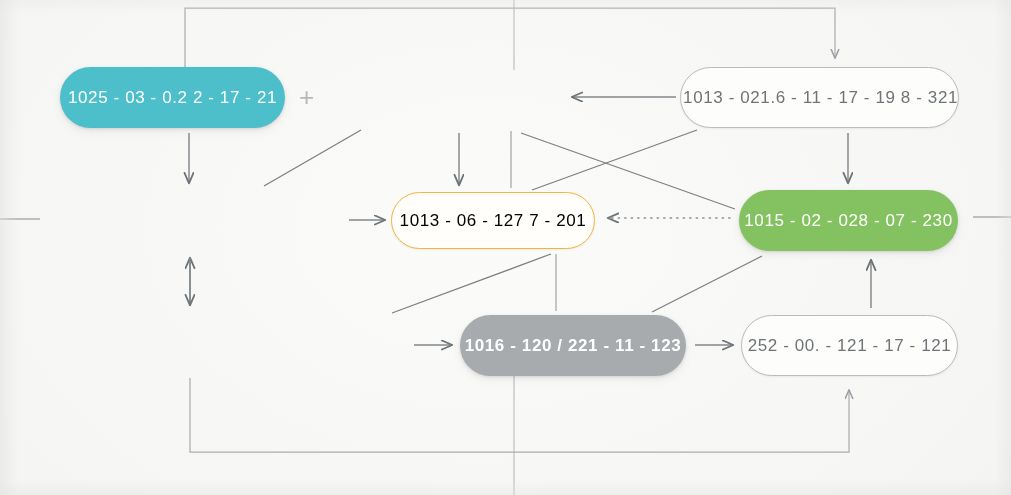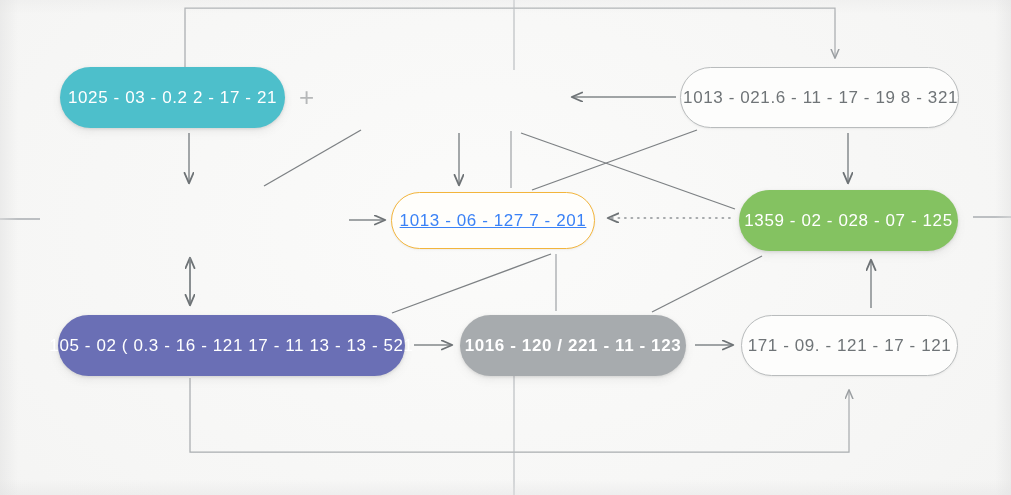--- a/index.html
+++ b/index.html
@@ -66,9 +66,8 @@
   }
   .outline-node.accent {
     border-color: #f3b53c;
-    color: #3b82f6;
+    color: #000000;
     background: #fffefb;
-    text-decoration: underline;
   }
   .plus-op {
     position: absolute;

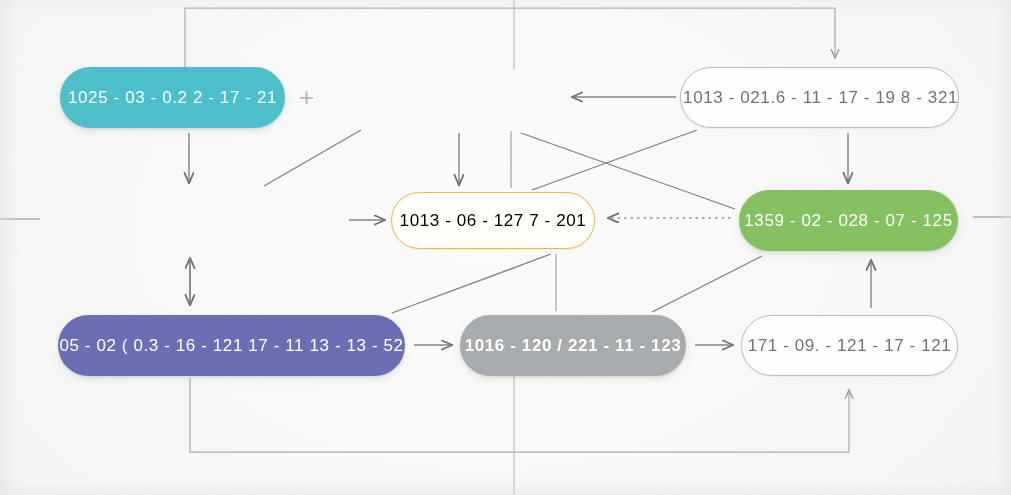--- a/index.html
+++ b/index.html
@@ -196,7 +196,7 @@
   </div>
 
   <div class="node fill-node" style="left:739px; top:190px; width:219px; height:61px; background:#84c261;">
-    <span class="node-label">1359 - 02 - 028 - 07 - 125</span>
+    <span class="node-label">1015 - 02 - 028 - 07 - 230</span>
   </div>
 
   <div class="node fill-node" style="left:58px; top:315px; width:347px; height:61px; background:#6a6fb5;">

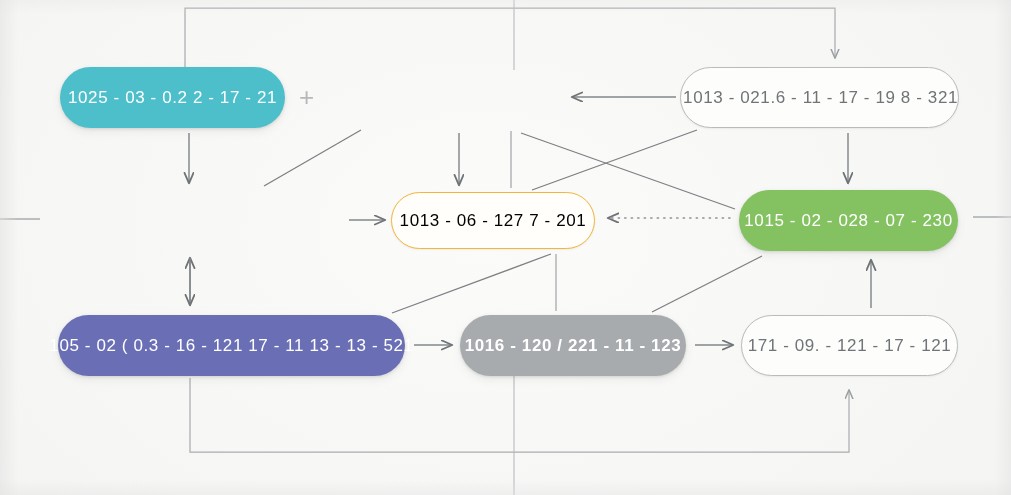--- a/index.html
+++ b/index.html
@@ -199,9 +199,6 @@
     <span class="node-label">1015 - 02 - 028 - 07 - 230</span>
   </div>
 
-  <div class="node fill-node" style="left:58px; top:315px; width:347px; height:61px; background:#6a6fb5;">
-    <span class="node-label">105 - 02 ( 0.3 - 16 - 121 17 - 11 13 - 13 - 521</span>
-  </div>
 
   <div class="node fill-node" style="left:460px; top:315px; width:226px; height:61px; background:#a7abae;font-weight:bold;">
     <span class="node-label">1016 - 120 / 221 - 11 - 123</span>

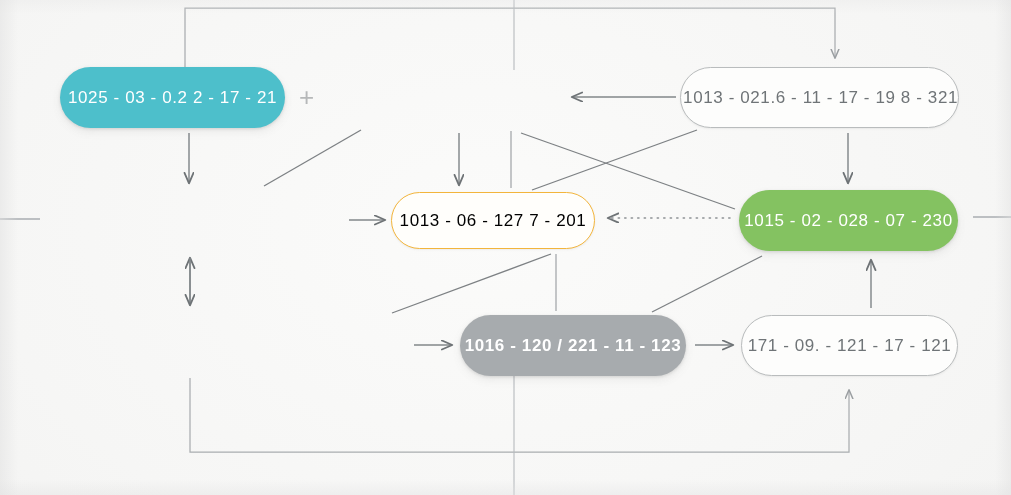--- a/index.html
+++ b/index.html
@@ -205,7 +205,7 @@
   </div>
 
   <div class="node outline-node" style="left:741px; top:315px; width:217px; height:61px;">
-    <span class="node-label">171 - 09. - 121 - 17 - 121</span>
+    <span class="node-label">252 - 00. - 121 - 17 - 121</span>
   </div>
 
 </div>

